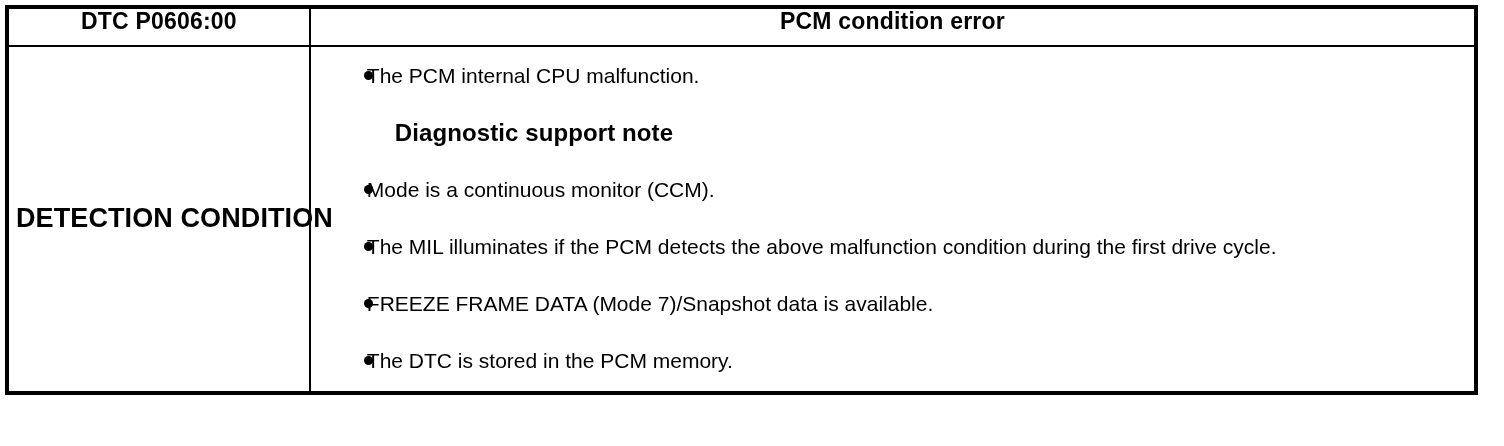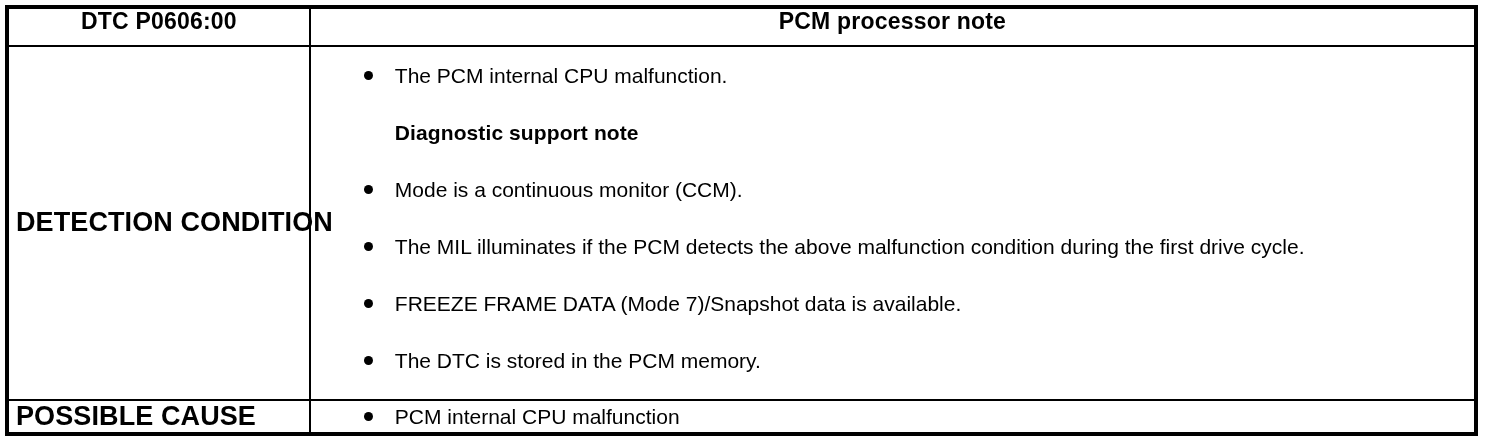--- a/index.html
+++ b/index.html
@@ -146,7 +146,7 @@
           <div class="hdr-text">DTC P0606:00</div>
         </td>
         <td class="hdr-cell">
-          <div class="hdr-text">PCM processor note</div>
+          <div class="hdr-text">PCM condition error</div>
         </td>
       </tr>
 

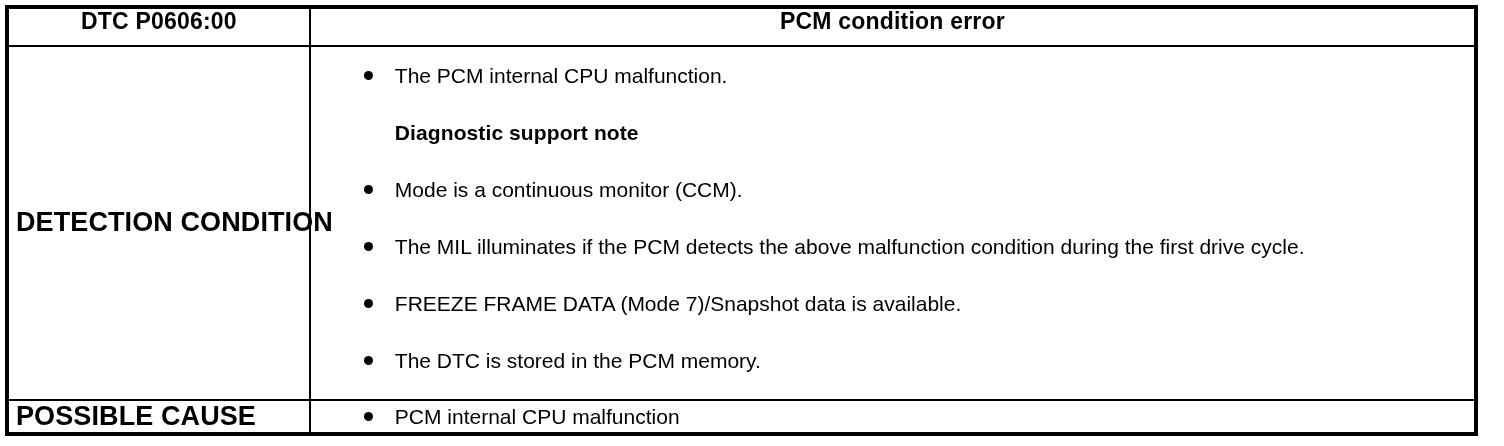--- a/index.html
+++ b/index.html
@@ -92,7 +92,7 @@
 
   .bullet-item {
     position: relative;
-    padding-left: 84px;
+    padding-left: 56px;
     padding-right: 18px;
     font-size: 21px;
     line-height: 29px;

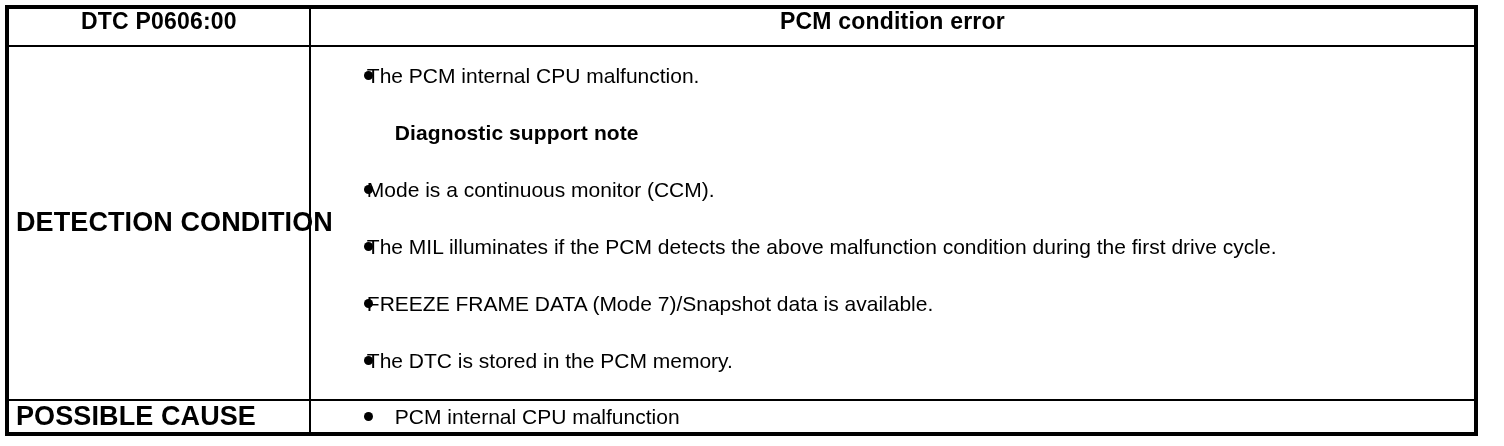--- a/index.html
+++ b/index.html
@@ -113,7 +113,7 @@
   .note-heading {
     padding-left: 84px;
     padding-right: 18px;
-    font-size: 21px;
+    font-size: 24px;
     line-height: 29px;
     font-weight: bold;
     margin: 0 0 28px 0;

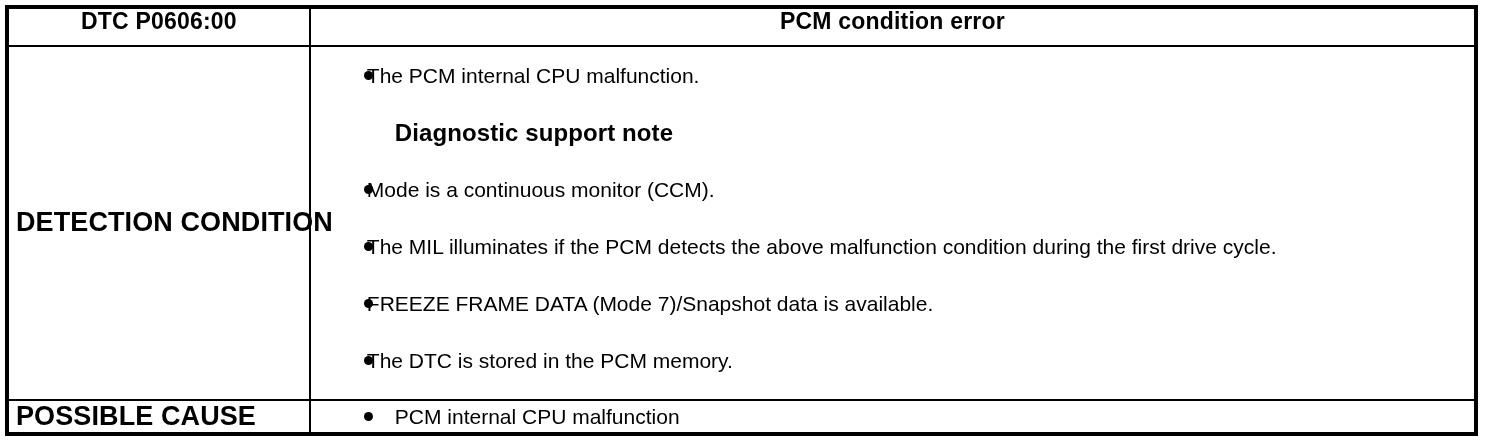--- a/index.html
+++ b/index.html
@@ -98,7 +98,7 @@
     line-height: 29px;
     margin: 0 0 28px 0;
   }
-  .bullet-item:last-child { margin-bottom: 12px; }
+  .bullet-item:last-child { margin-bottom: 4px; }
 
   .bullet-item .dot {
     position: absolute;

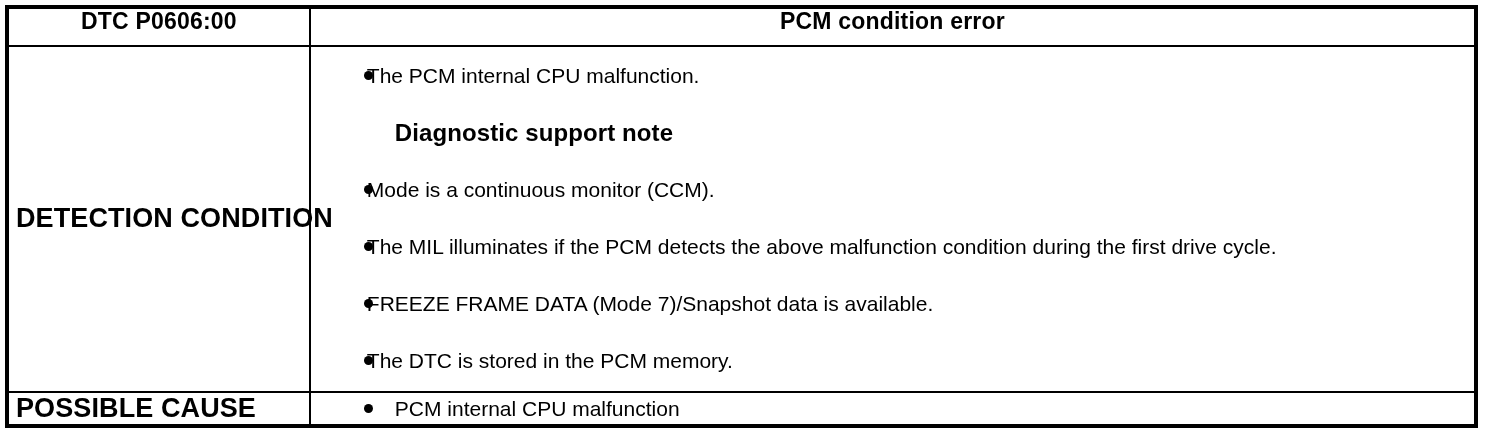--- a/index.html
+++ b/index.html
@@ -190,19 +190,6 @@
         </td>
       </tr>
 
-      <tr class="cause-row">
-        <td class="label-cell mid">
-          <div class="label-text">POSSIBLE CAUSE</div>
-        </td>
-        <td class="body-cell single">
-          <ul class="bullet-list tight cause-cell-pad">
-            <li class="bullet-item">
-              <span class="dot"></span>
-              <span>PCM internal CPU malfunction</span>
-            </li>
-          </ul>
-        </td>
-      </tr>
 
     </tbody>
   </table>

